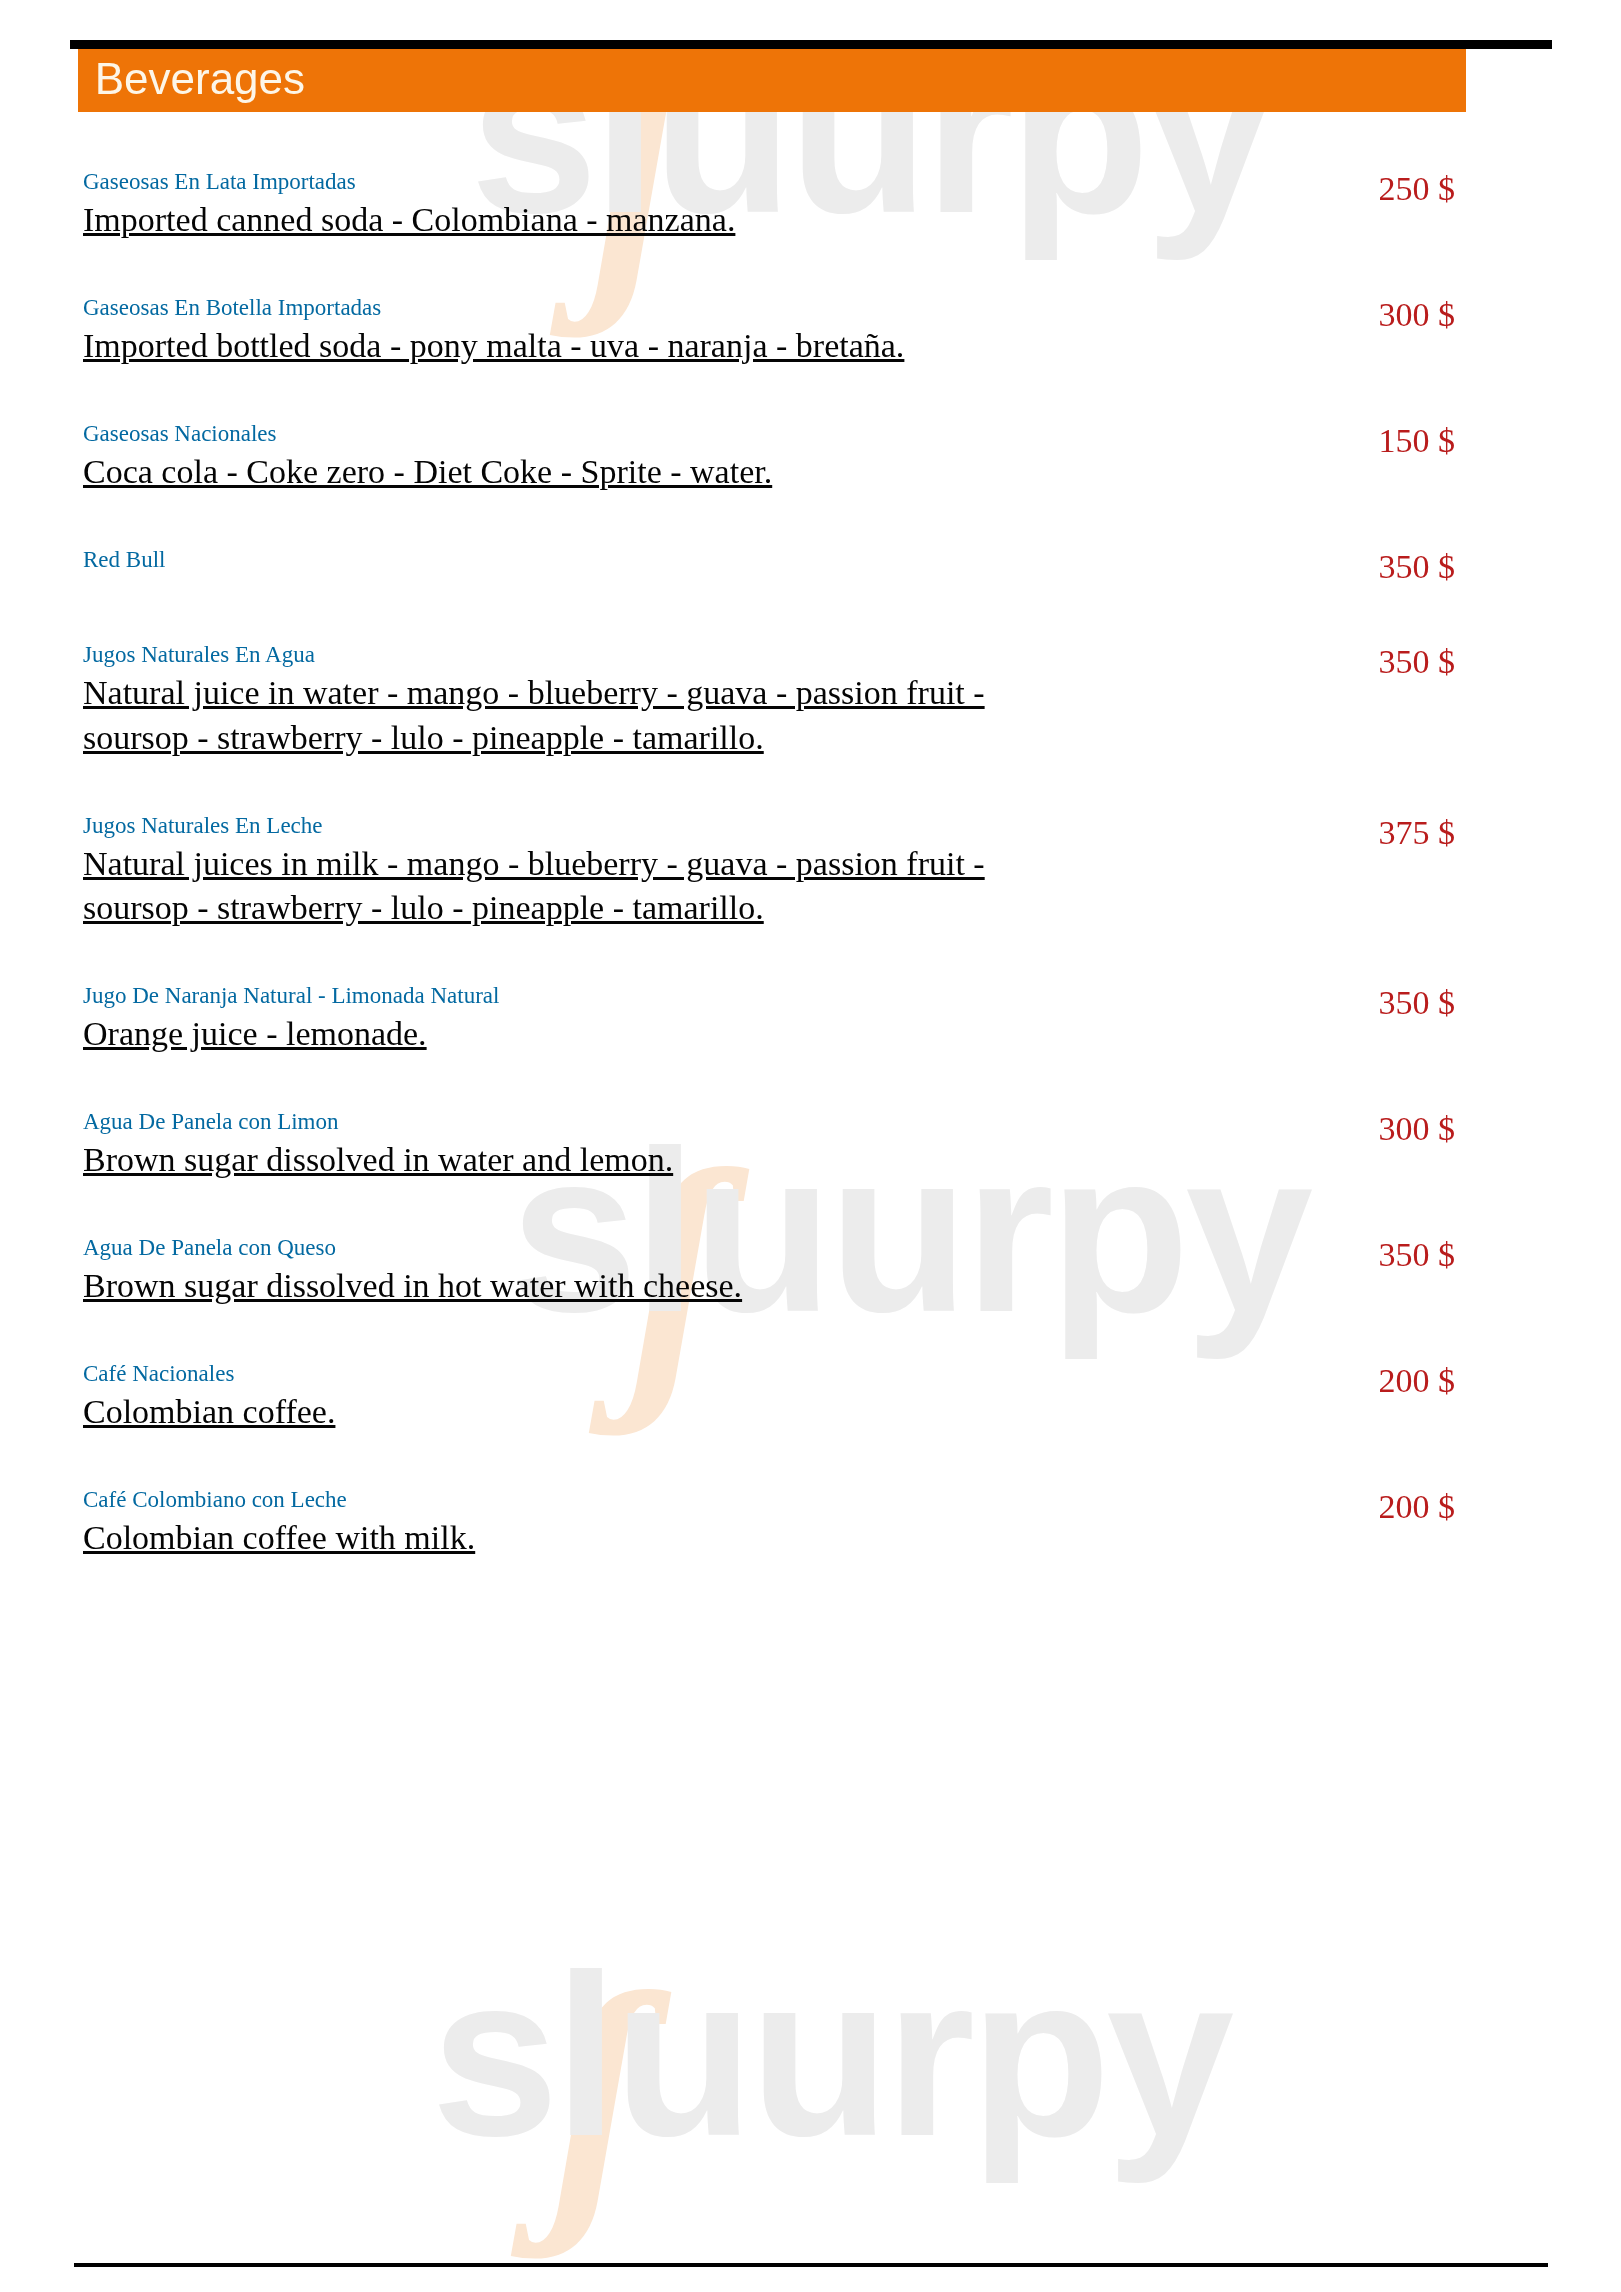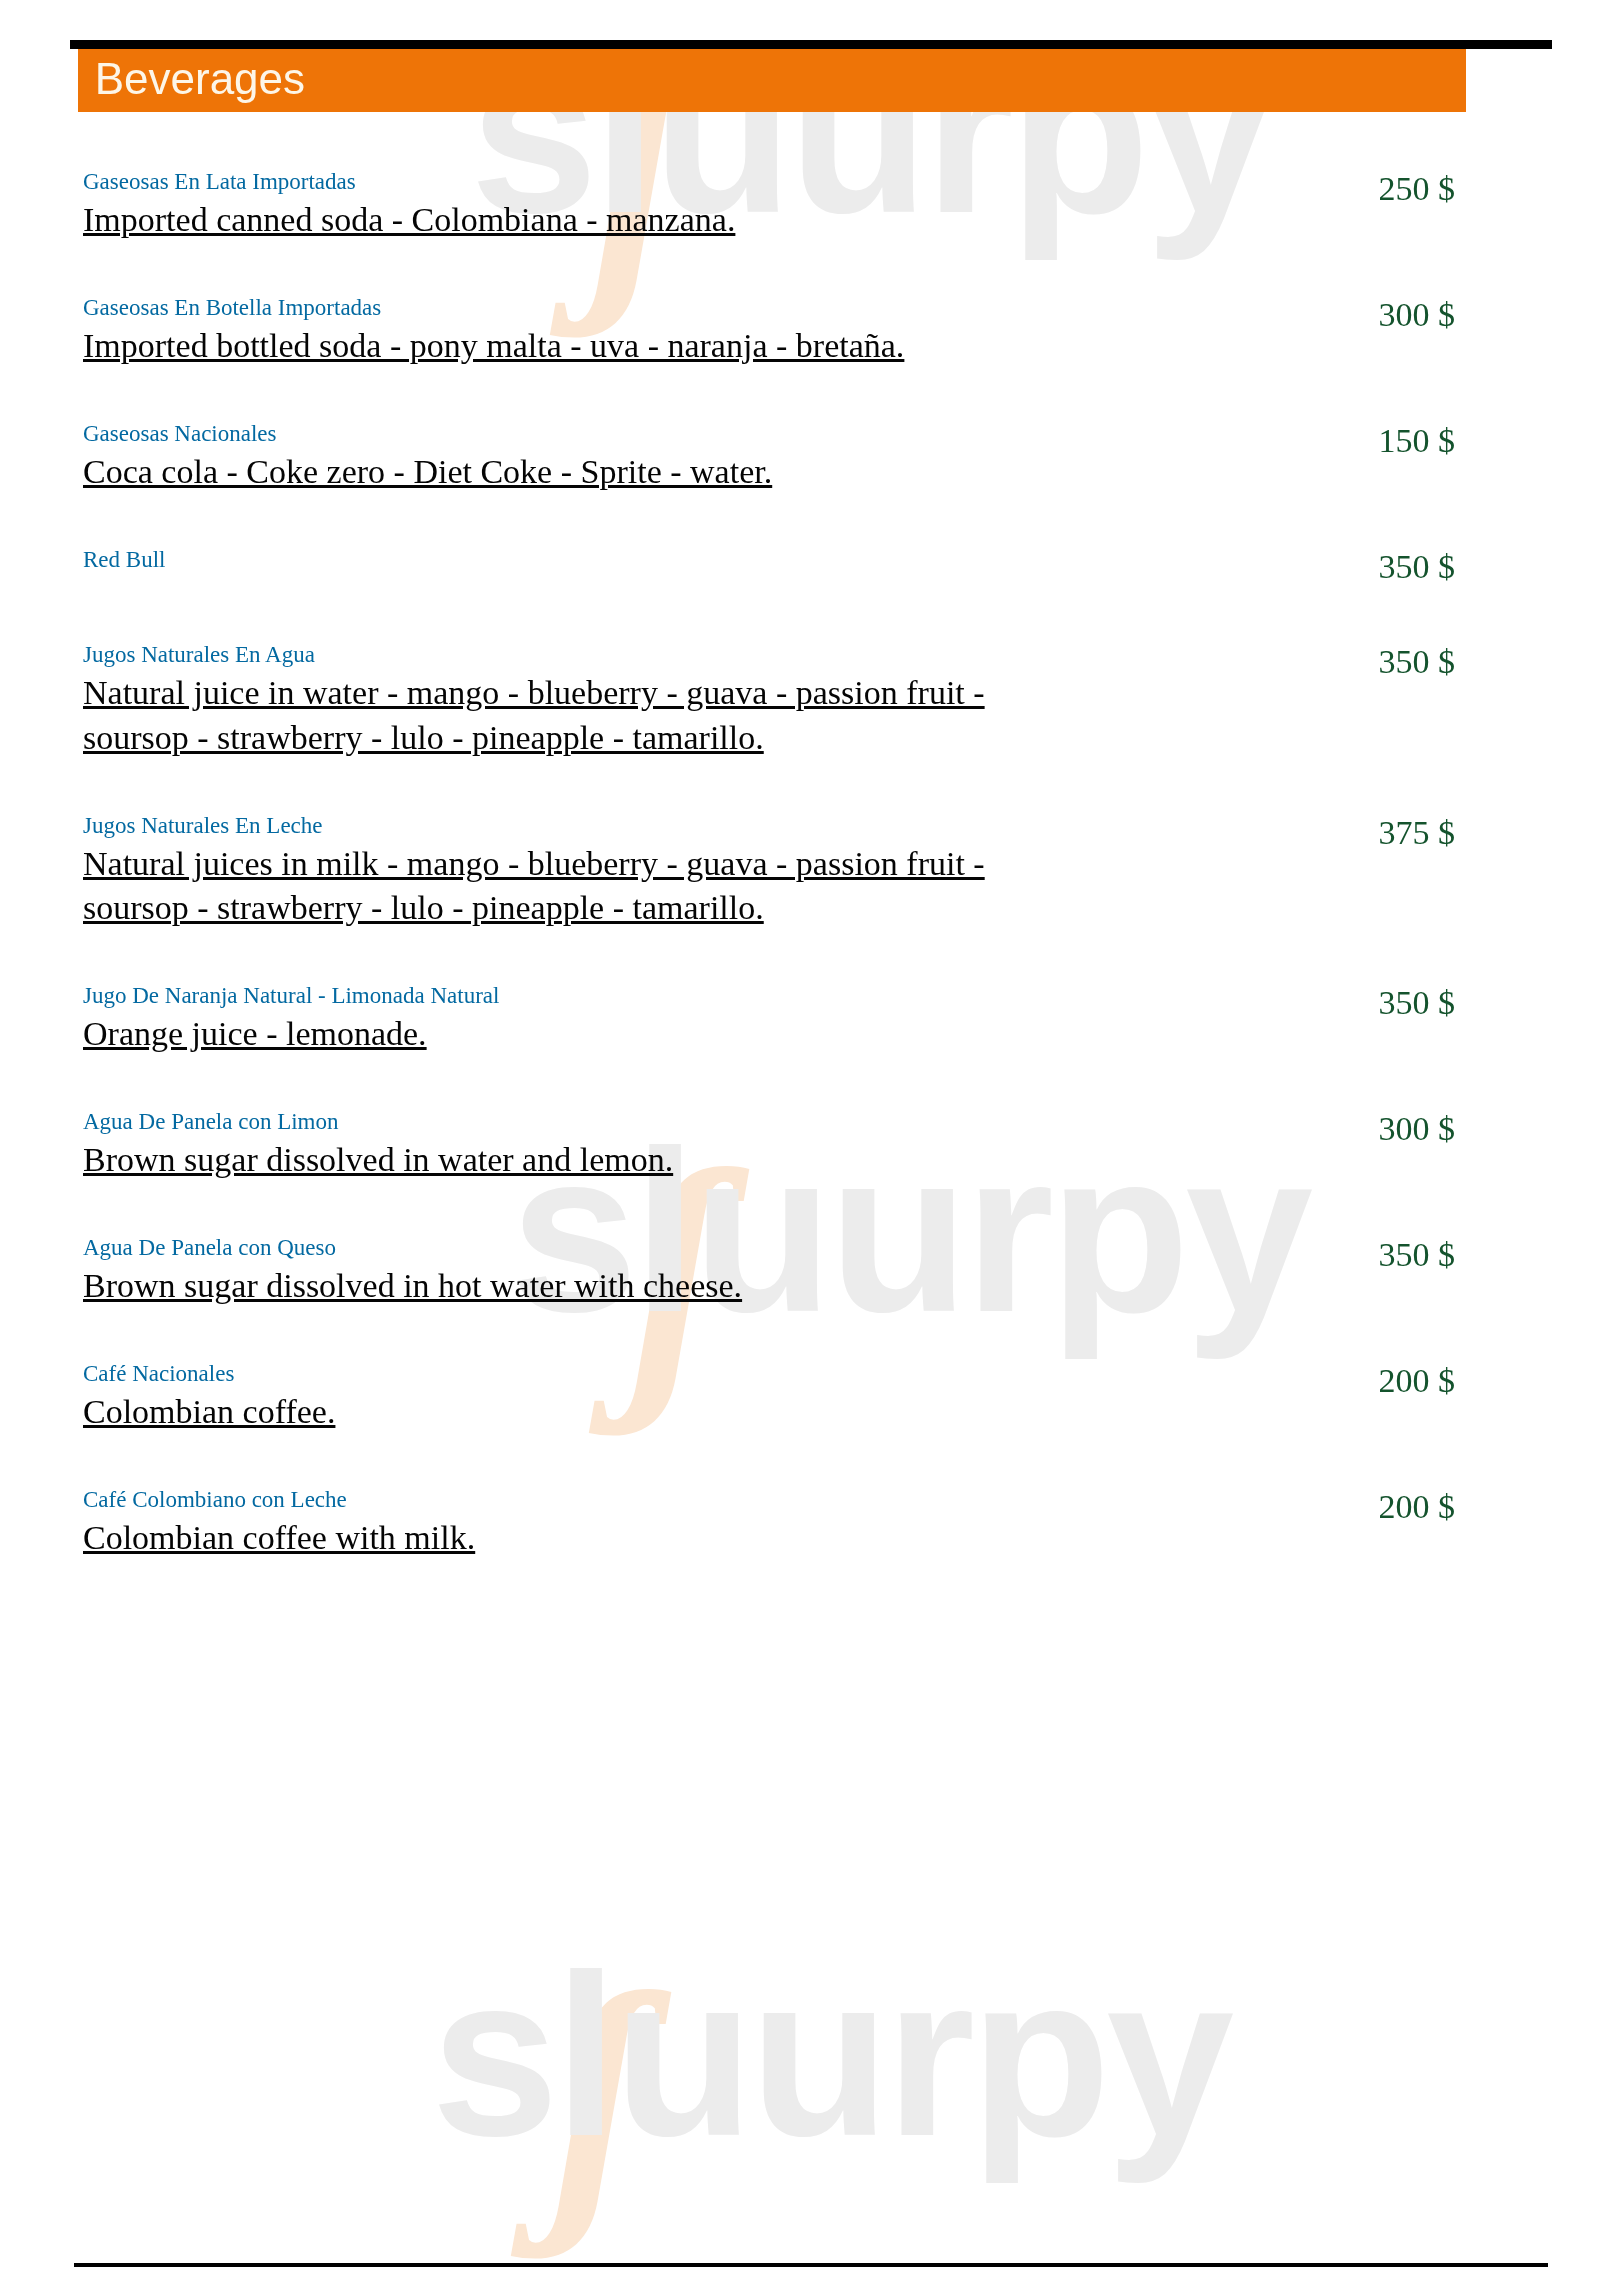--- a/index.html
+++ b/index.html
@@ -125,7 +125,7 @@
 
   .item-price {
     font-size: 34px;
-    color: #14532d;
+    color: #b91c1c;
     line-height: 1.30;
     white-space: nowrap;
     text-align: right;

